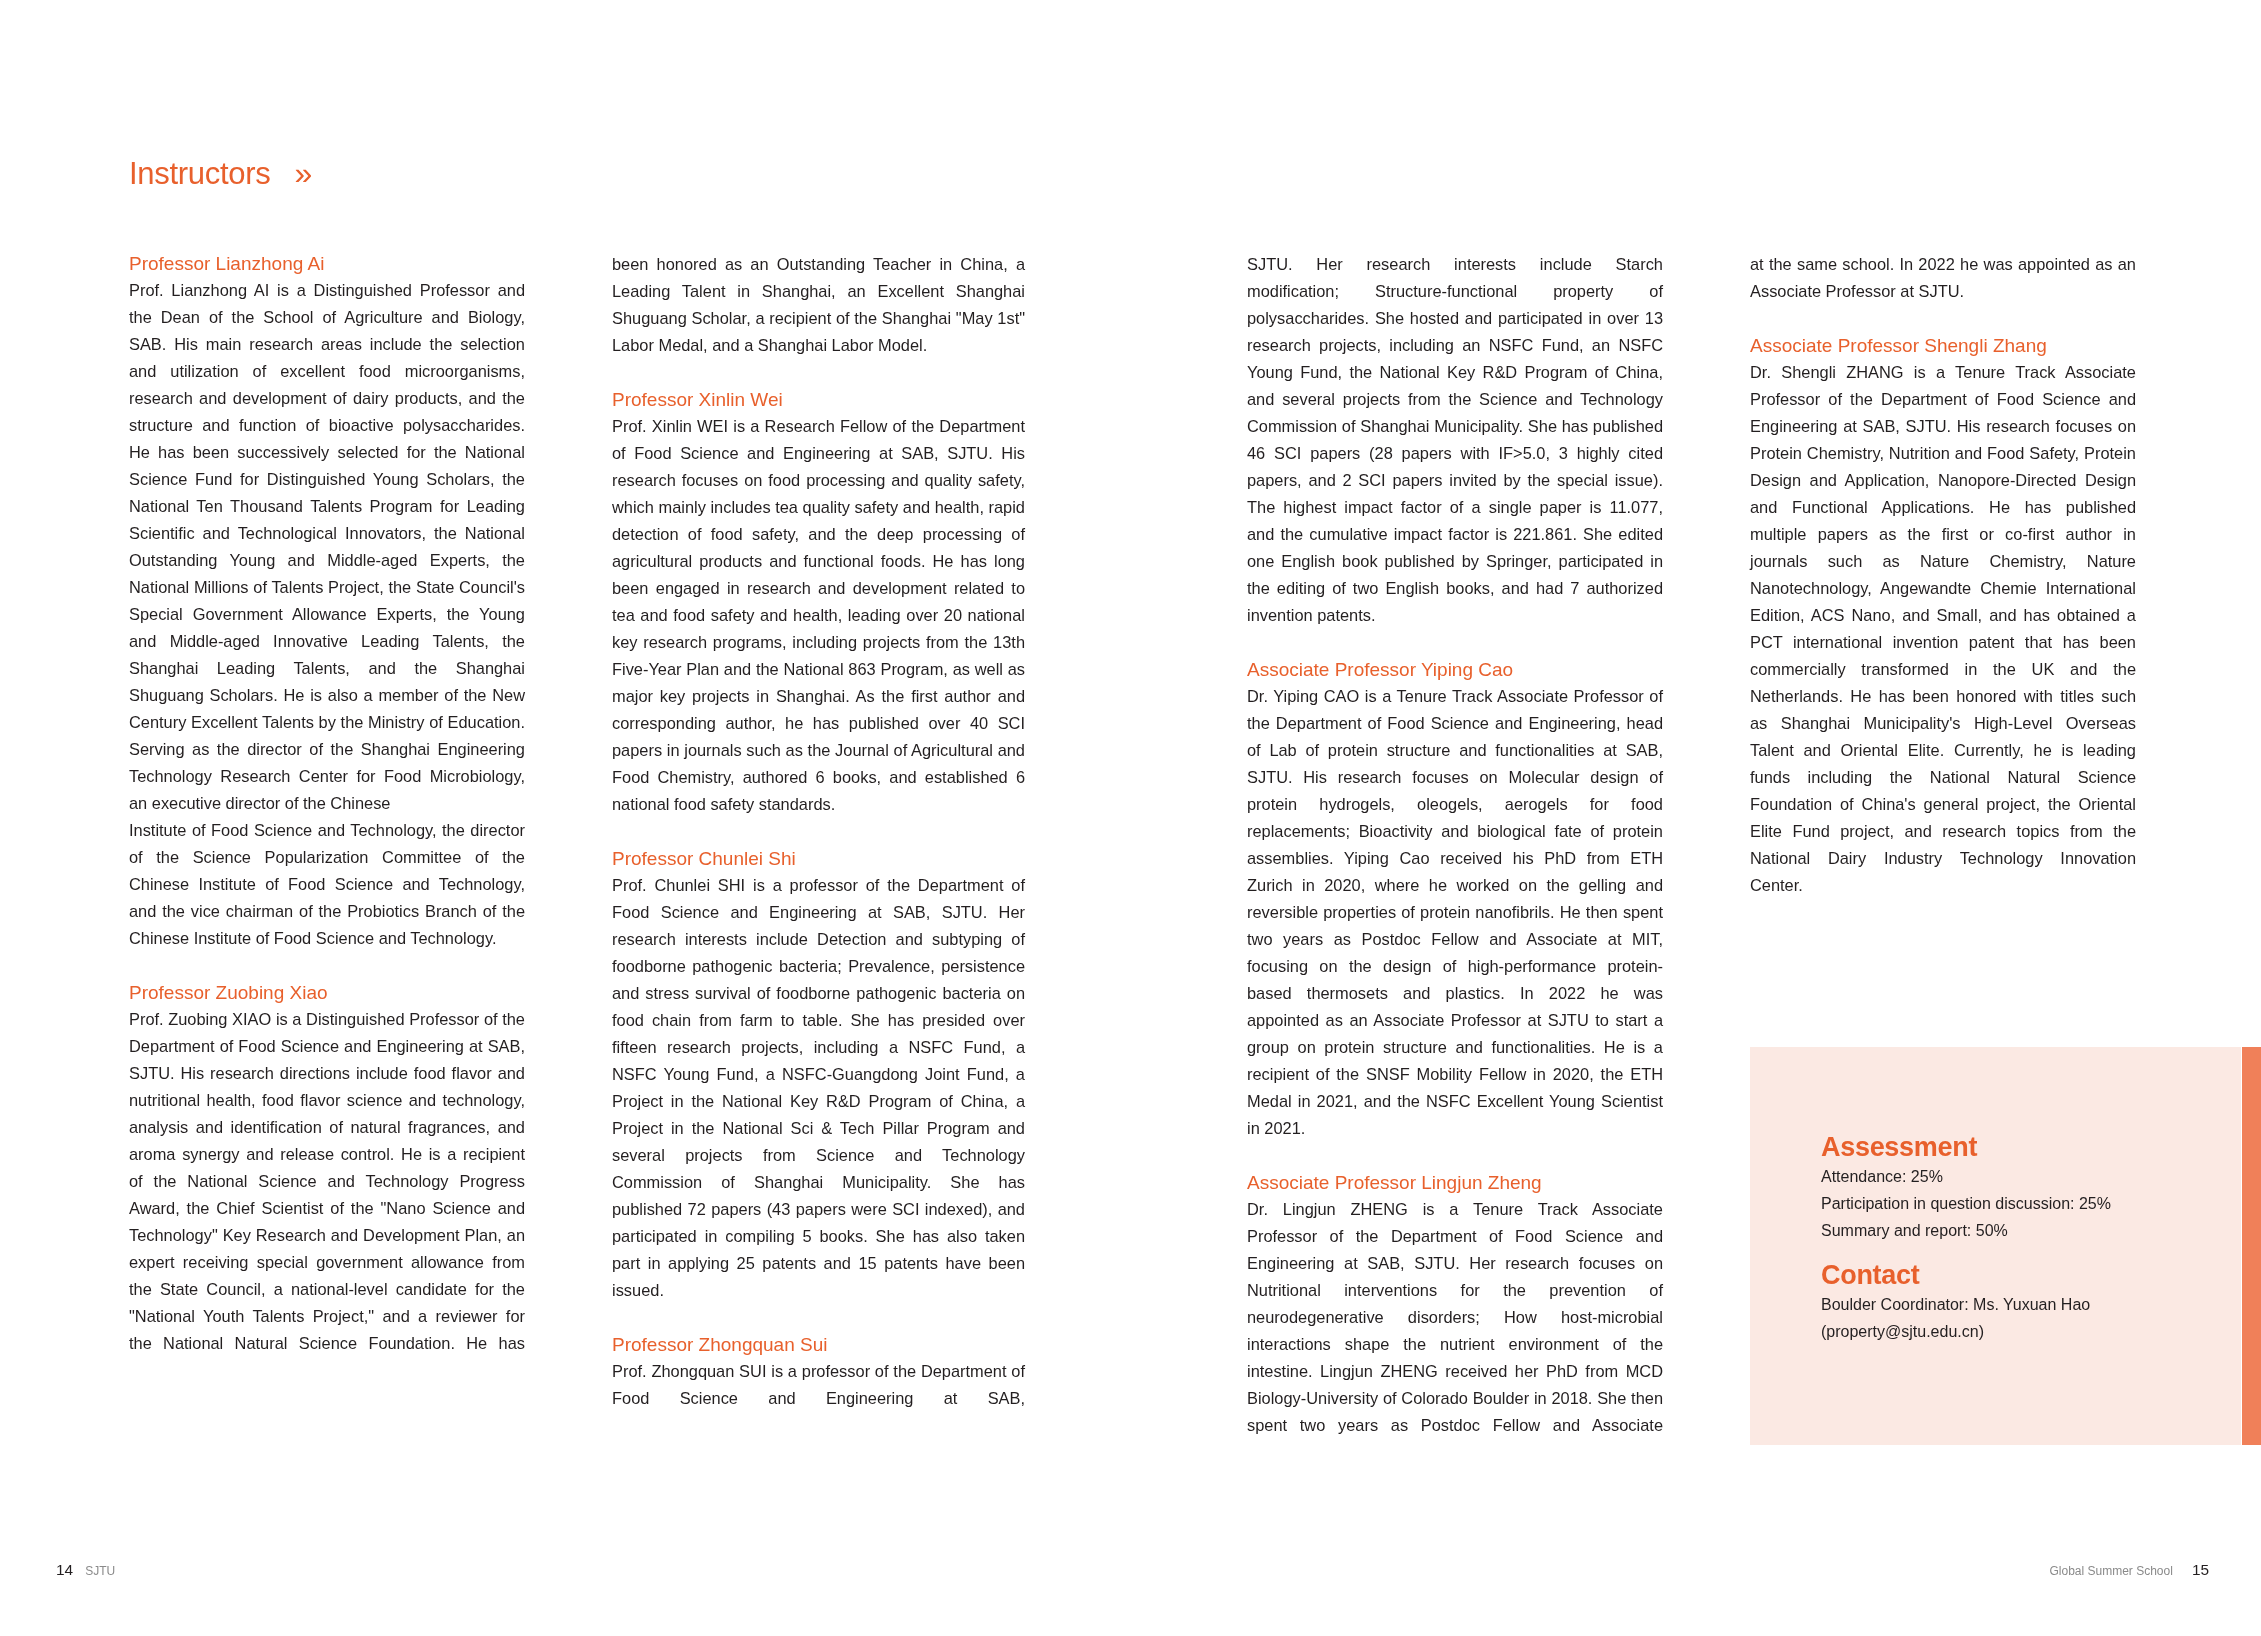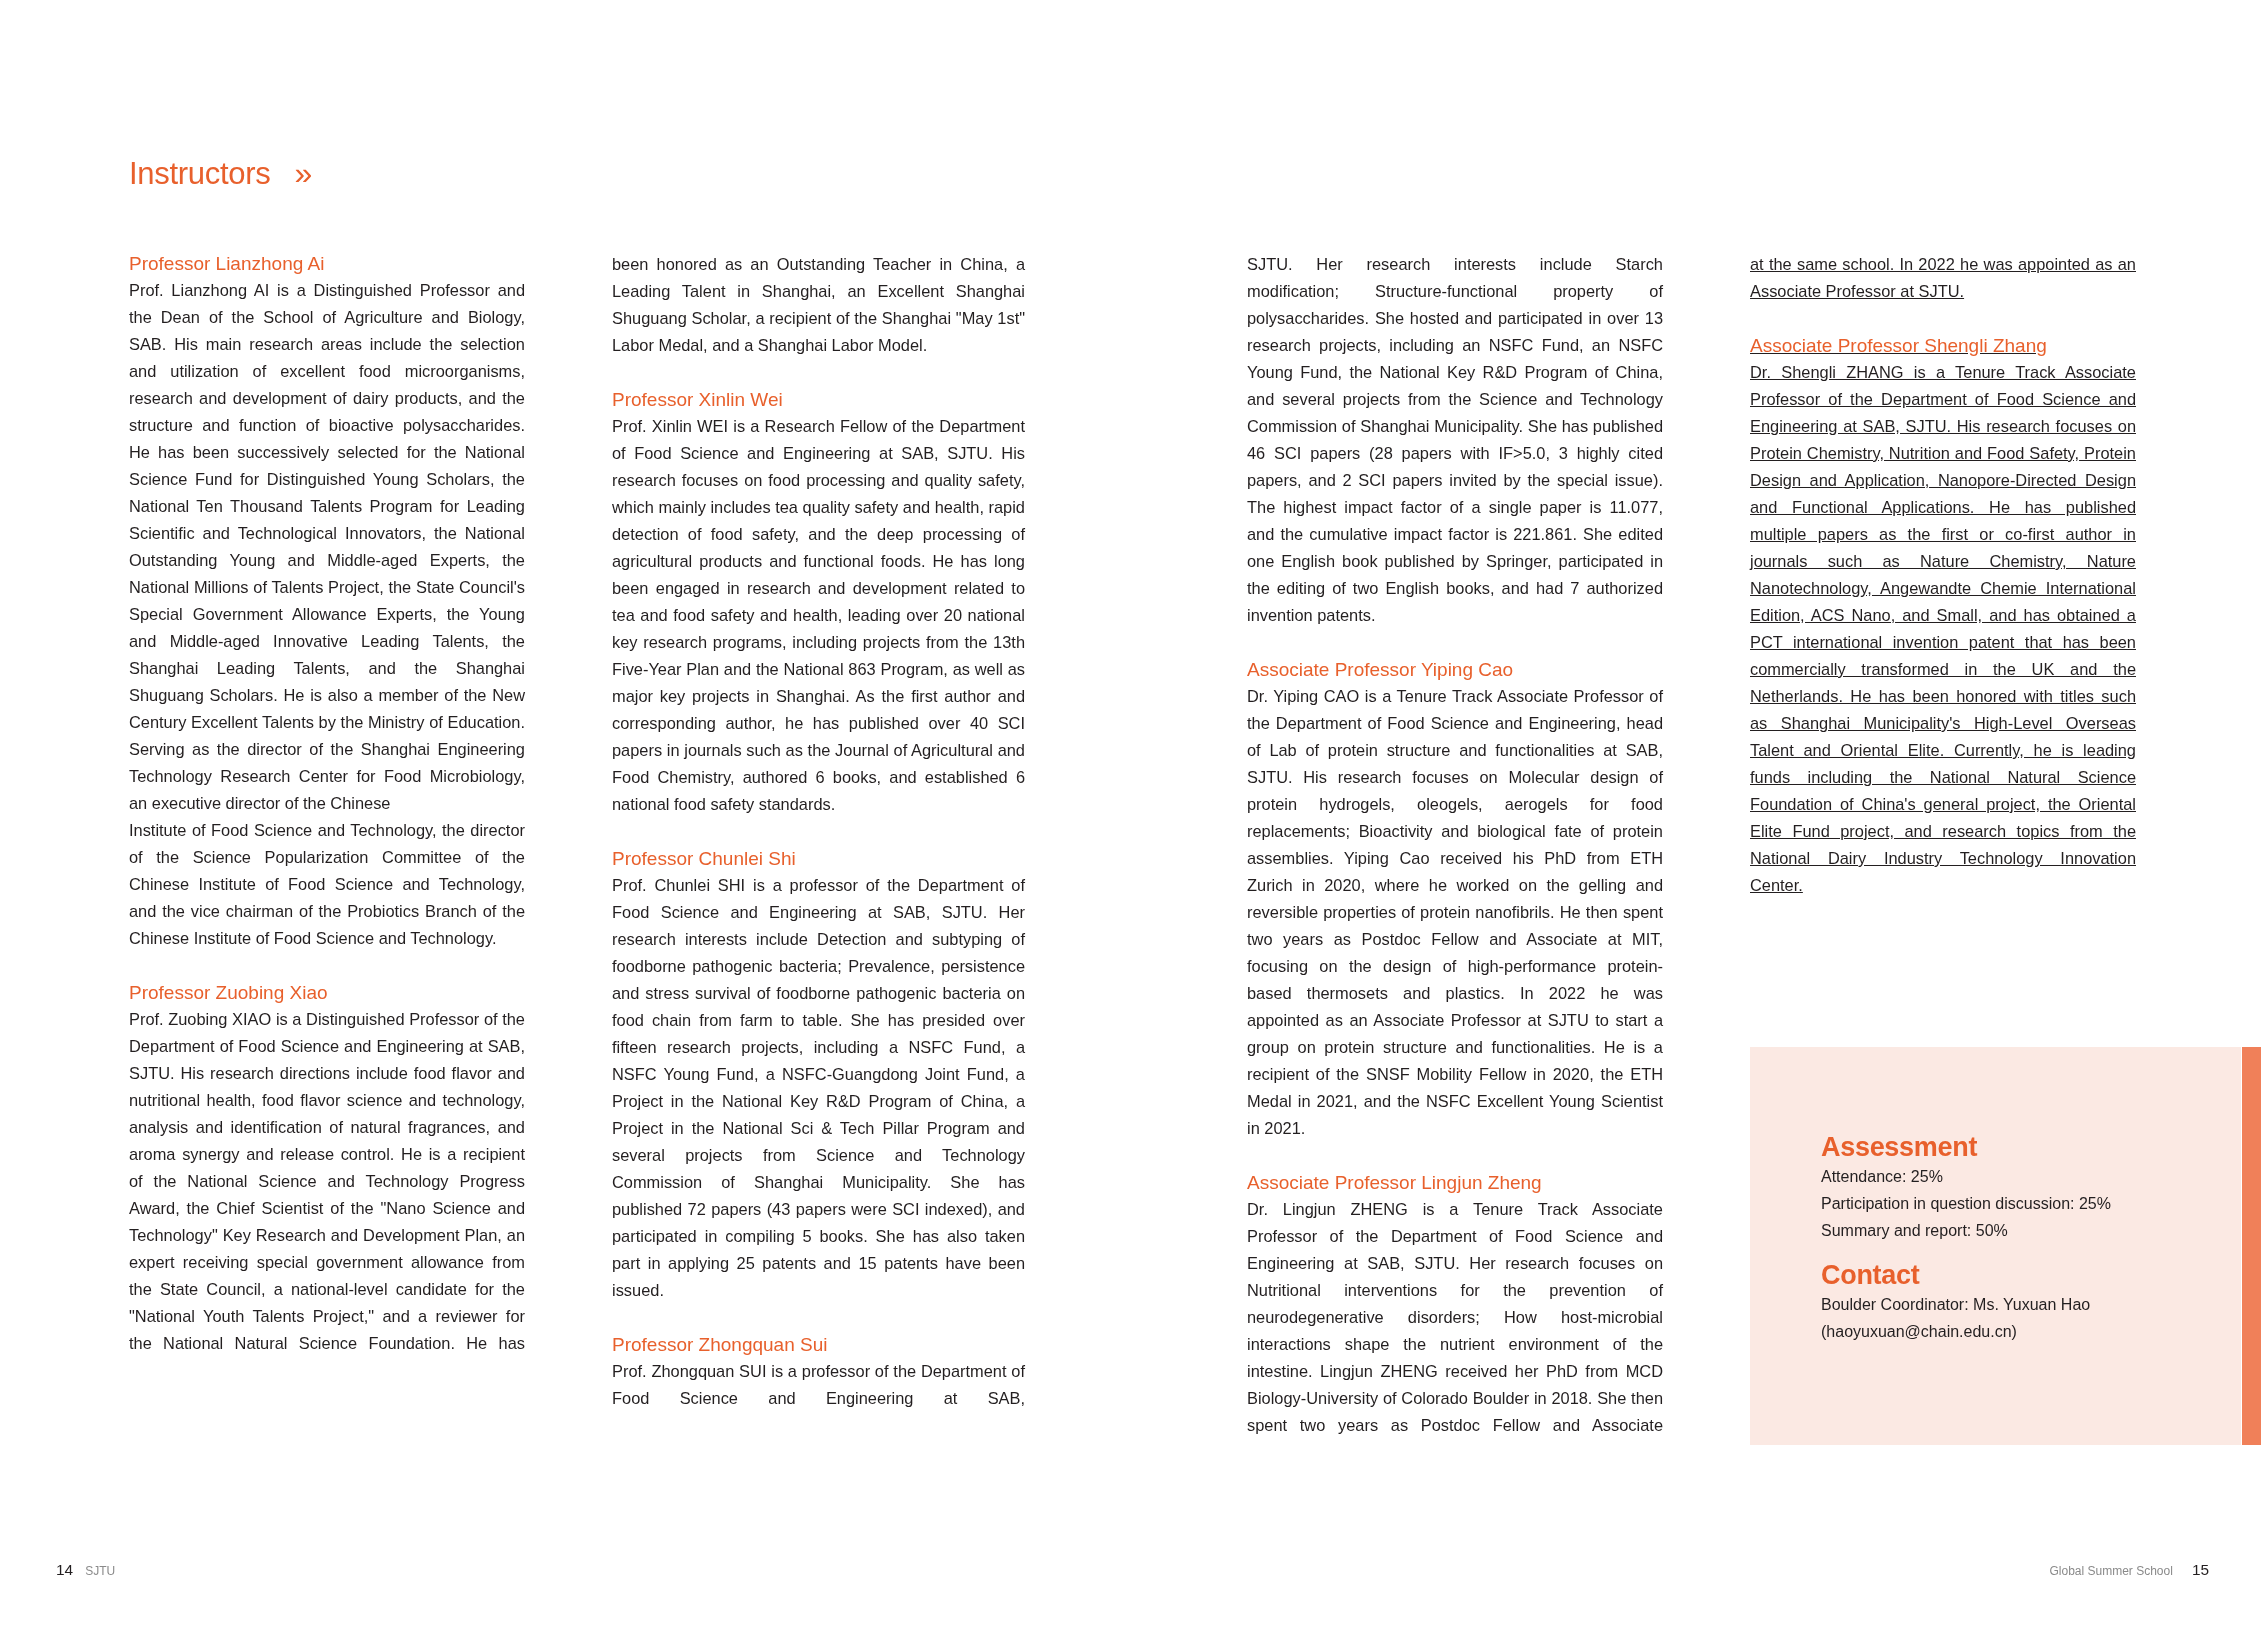--- a/index.html
+++ b/index.html
@@ -20,7 +20,7 @@
   .col-1 { left: 129px; }
   .col-2 { left: 612px; width: 413px; }
   .col-3 { left: 1247px; width: 416px; }
-  .col-4 { left: 1750px; width: 386px; text-decoration: underline; }
+  .col-4 { left: 1750px; width: 386px; }
 
   .col-2, .col-3, .col-4 { top: 251px; }
 

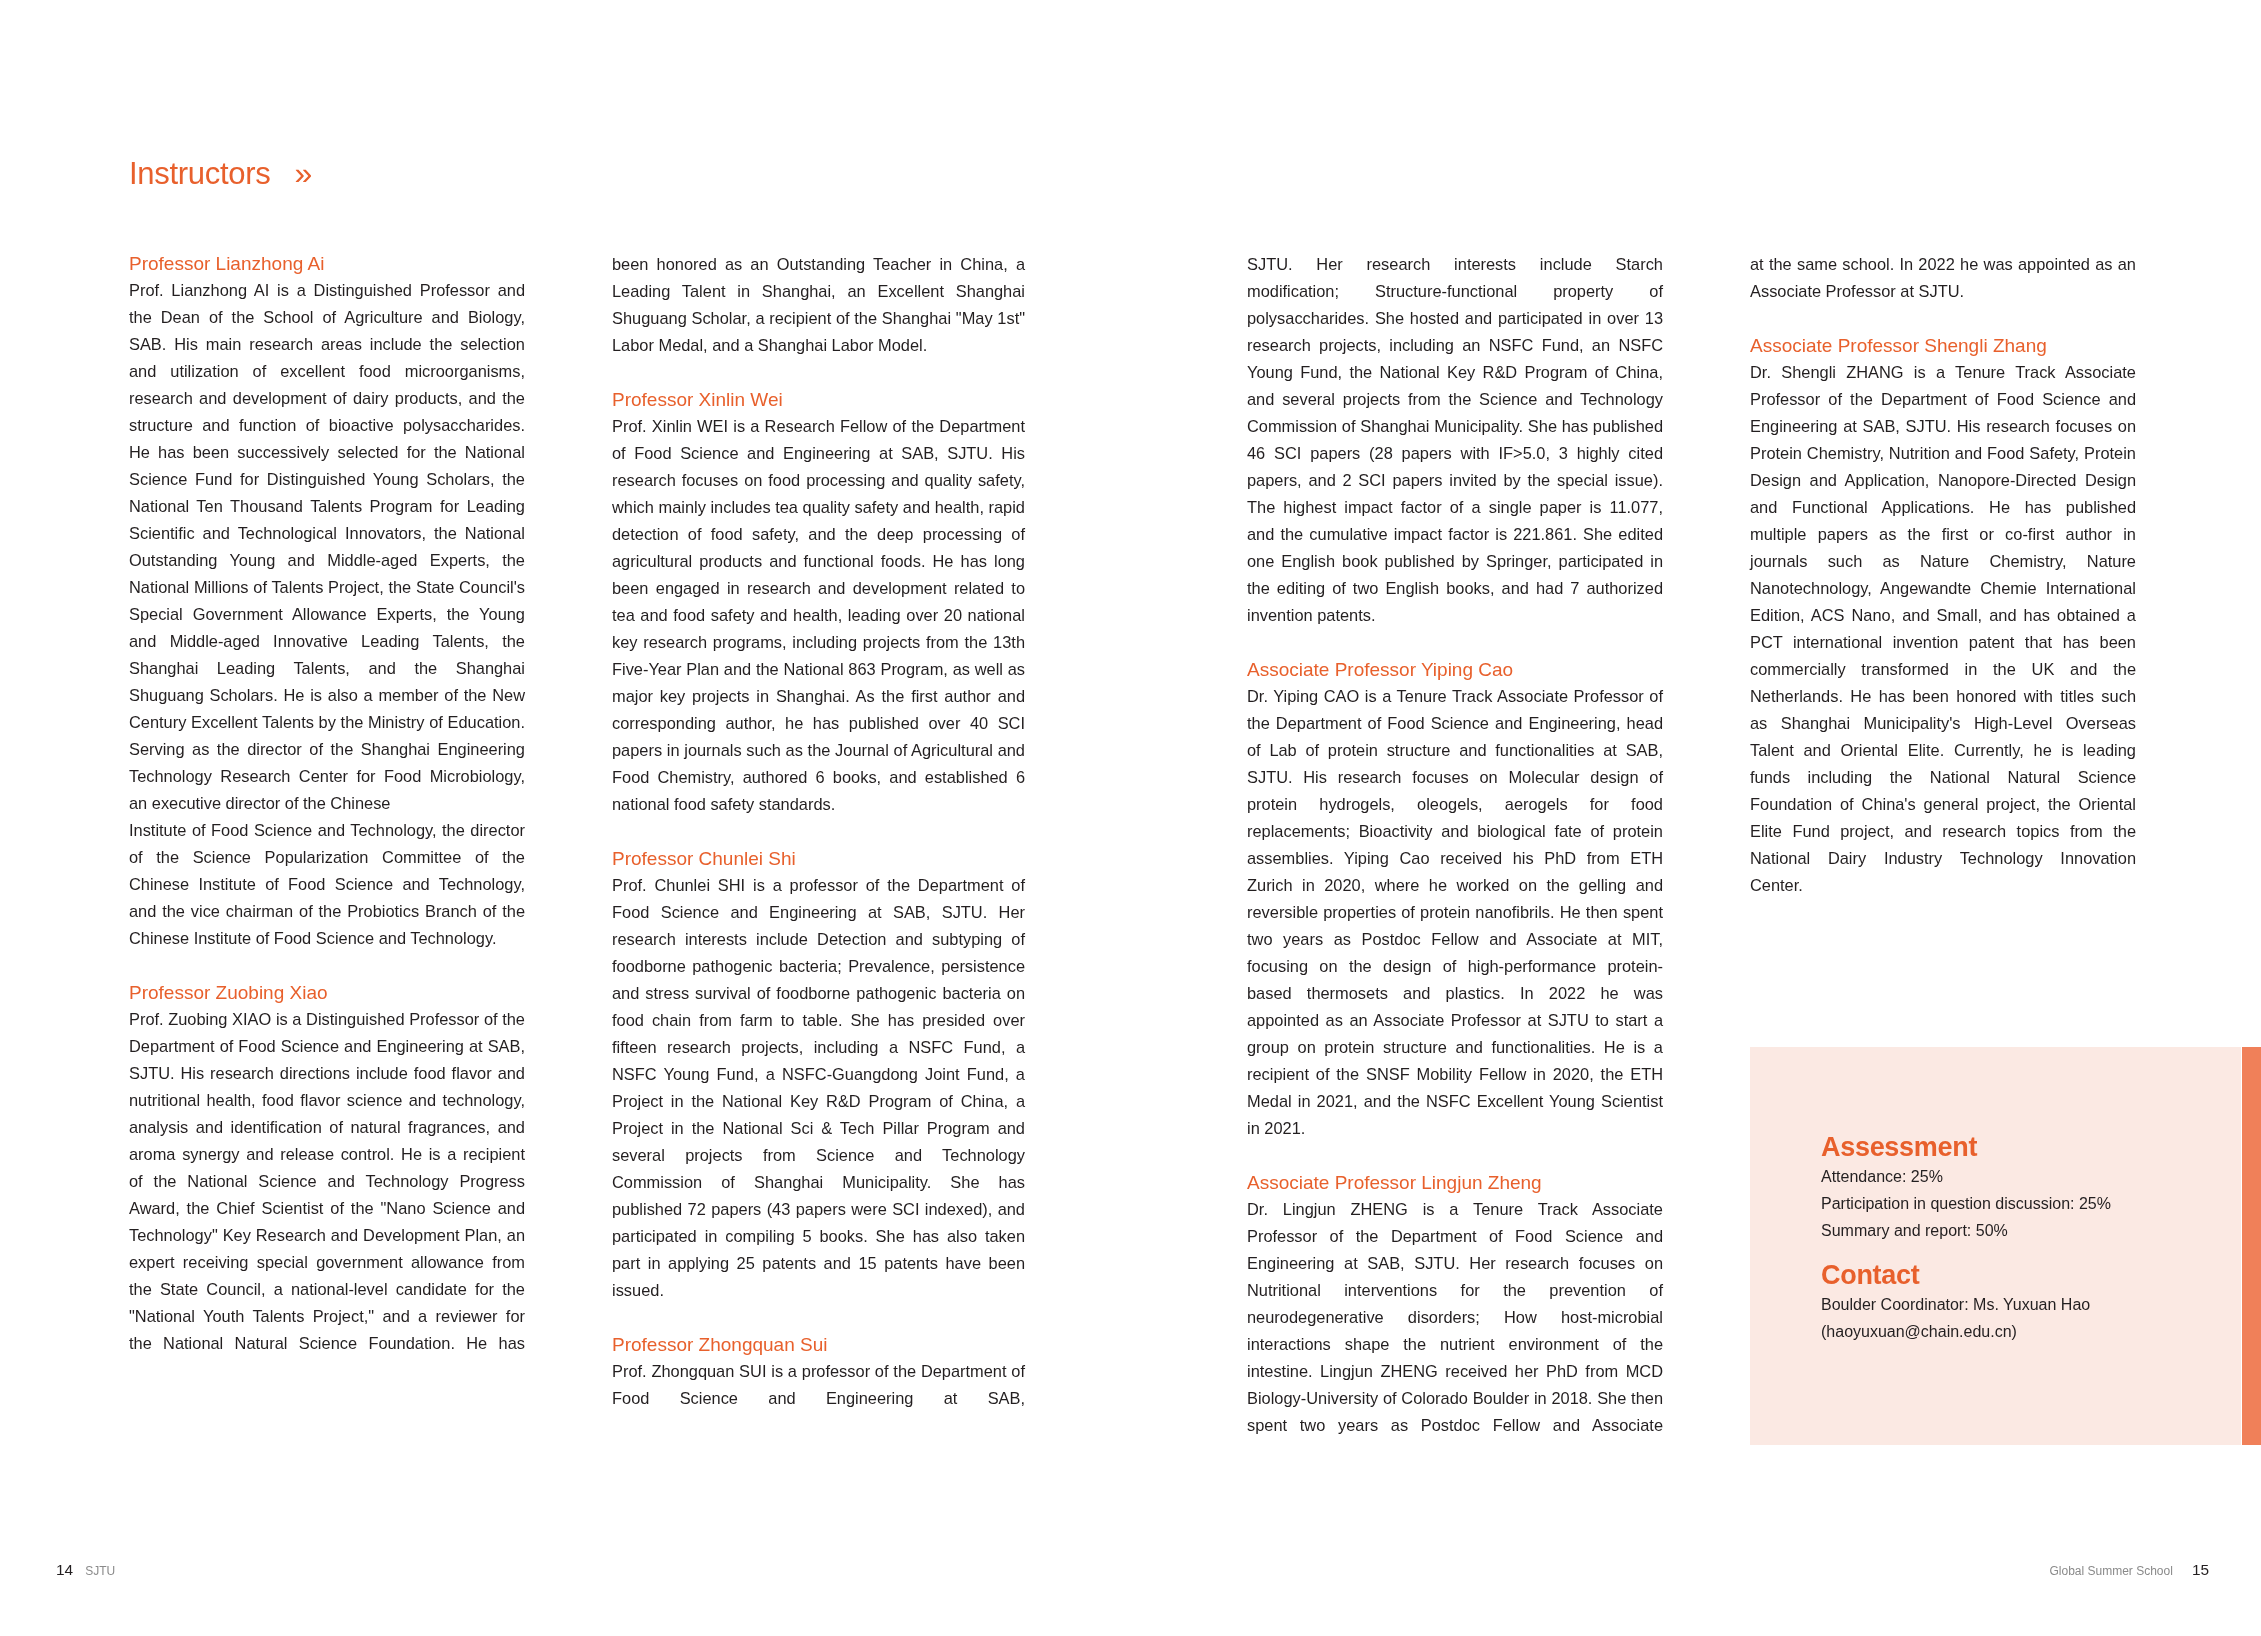--- a/index.html
+++ b/index.html
@@ -123,7 +123,7 @@
     <div class="info-section">
       <div class="info-heading">Contact</div>
       <div class="info-line">Boulder Coordinator: Ms. Yuxuan Hao</div>
-      <div class="info-line">(haoyuxuan@chain.edu.cn)</div>
+      <div class="info-line">(property@sjtu.edu.cn)</div>
     </div>
   </div>
 </div>

